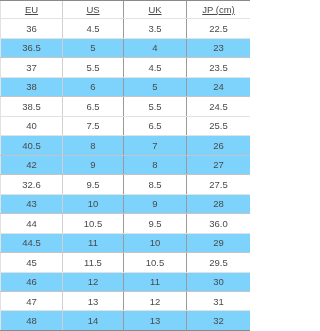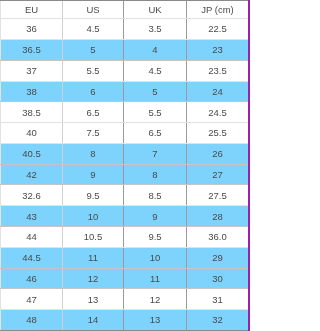--- a/index.html
+++ b/index.html
@@ -48,6 +48,7 @@
     height: 21px;
     line-height: 21px;
     background: #ffffff;
+    text-decoration: underline;
   }
 
   

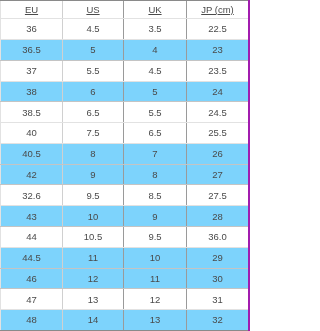--- a/index.html
+++ b/index.html
@@ -74,7 +74,7 @@
   .col-eu { border-left: 1px solid #e2e2e2; }
   .col-us { border-left: 1px solid #d0d0d0; }
   .col-uk { border-left: 1px solid #9a9a9a; }
-  .col-jp { border-left: 1px solid #9a9a9a; border-right: 5px solid #a21caf; }
+  .col-jp { border-left: 1px solid #9a9a9a; border-right: 1px solid #a21caf; }
 
   thead .col-us { border-left: 1px solid #d0d0d0; }
   thead .col-uk { border-left: 1px solid #9a9a9a; }

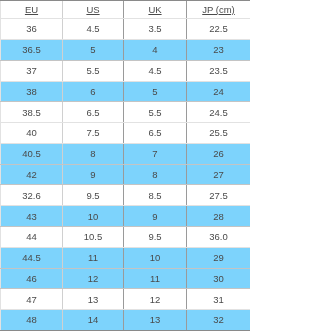--- a/index.html
+++ b/index.html
@@ -171,6 +171,12 @@
         <td class="col-uk">10</td>
         <td class="col-jp">29</td>
       </tr>
+      <tr class="plain">
+        <td class="col-eu">45</td>
+        <td class="col-us">11.5</td>
+        <td class="col-uk">10.5</td>
+        <td class="col-jp">29.5</td>
+      </tr>
       <tr class="stripe">
         <td class="col-eu">46</td>
         <td class="col-us">12</td>

